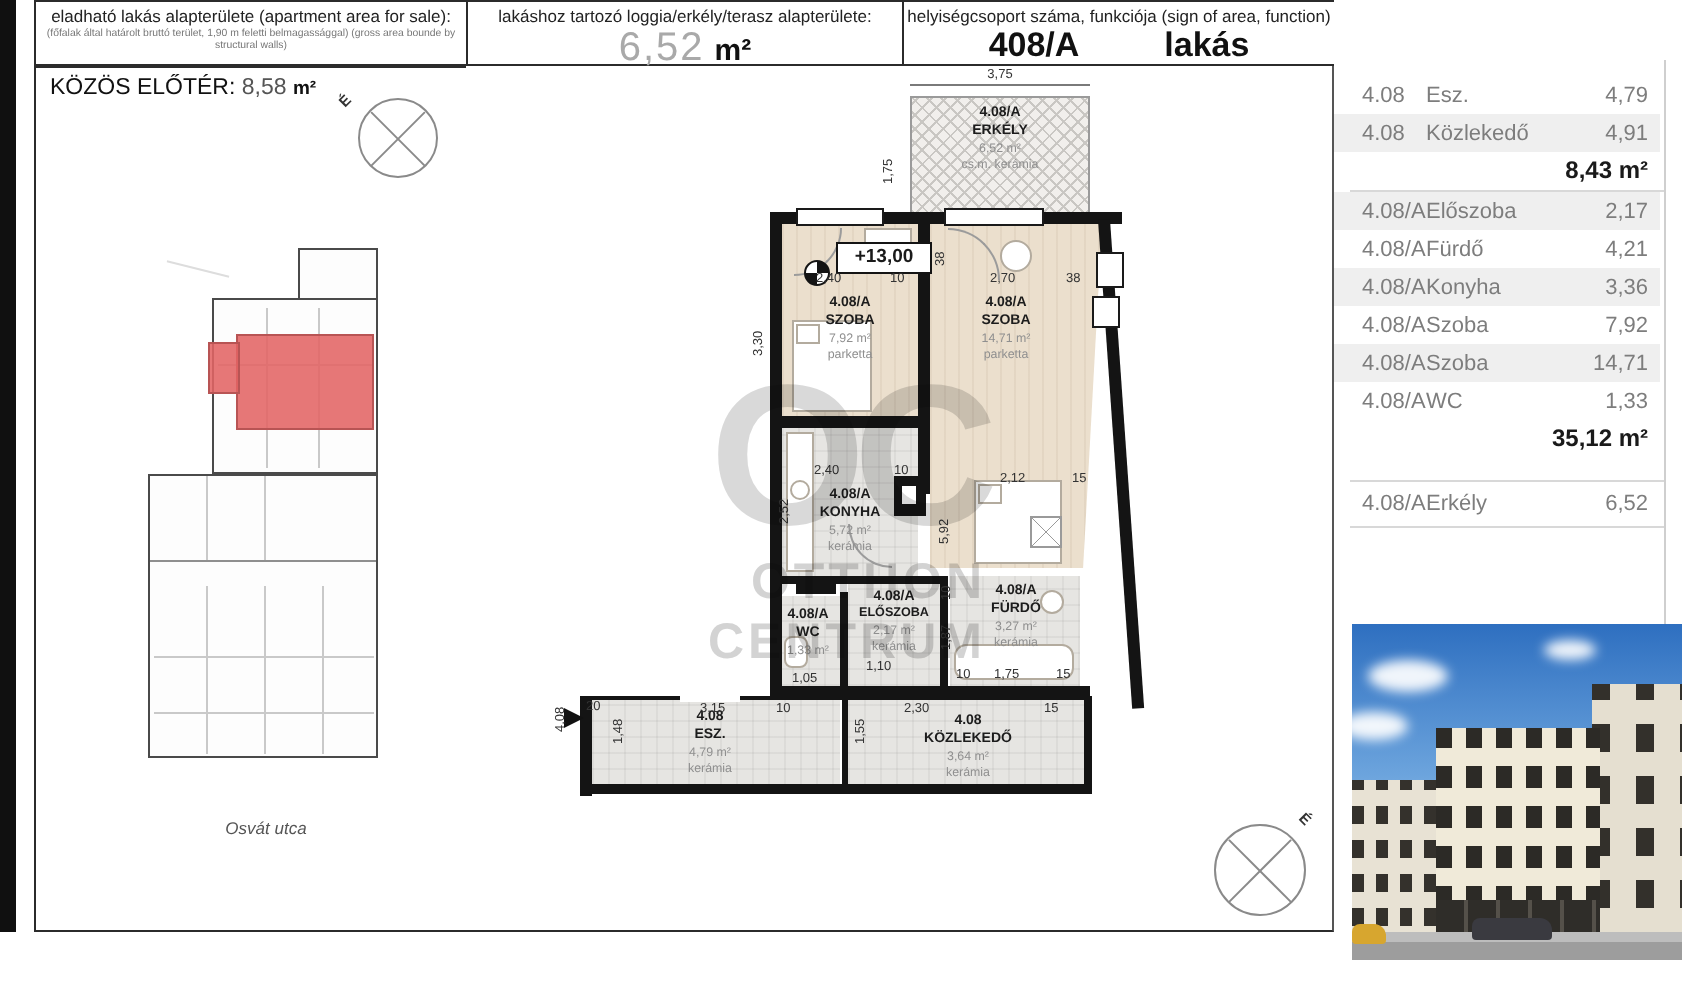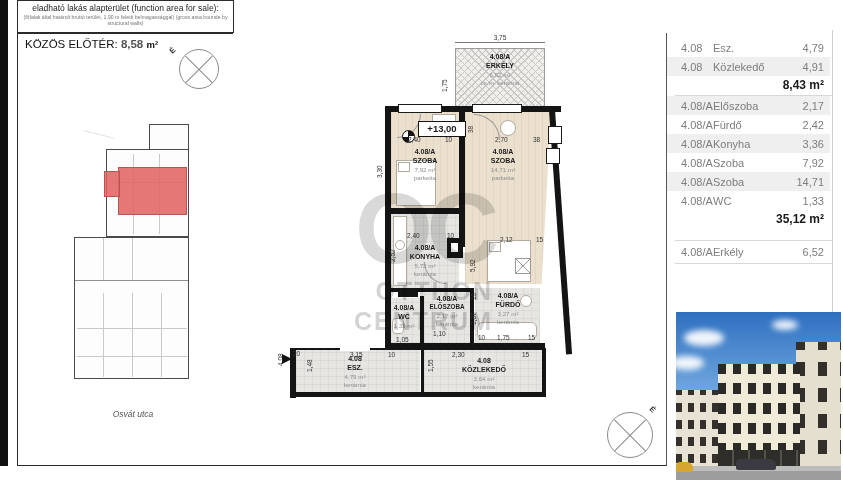--- a/index.html
+++ b/index.html
@@ -94,7 +94,7 @@
   <div class="abs" style="left:0;top:0;width:8px;height:466px;background:#101010"></div>
 
   <div class="hbox" style="left:17px;width:217px">
-    <div class="hlabel">eladható lakás alapterület (function area for sale):</div>
+    <div class="hlabel">eladható lakás alapterülete (apartment area for sale):</div>
     <div class="hnote">(főfalak által határolt bruttó terület, 1,90 m feletti belmagassággal) (gross area bounde by structural walls)</div>
   </div>
 

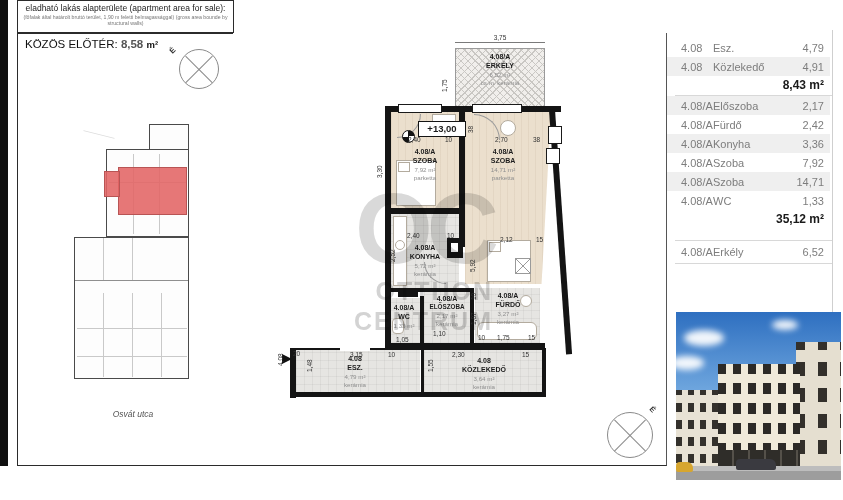--- a/index.html
+++ b/index.html
@@ -96,6 +96,12 @@
   <div class="hbox" style="left:17px;width:217px">
     <div class="hlabel">eladható lakás alapterülete (apartment area for sale):</div>
     <div class="hnote">(főfalak által határolt bruttó terület, 1,90 m feletti belmagassággal) (gross area bounde by structural walls)</div>
+  </div>
+  <div class="hbox" style="left:233px;width:219px">
+    <div class="hlabel">lakáshoz tartozó loggia/erkély/terasz alapterülete:</div>
+    <div style="margin-top:0">
+      <span class="hval light">6,52</span><span class="hunit">m²</span>
+    </div>
   </div>
 
   <div id="left-panel">

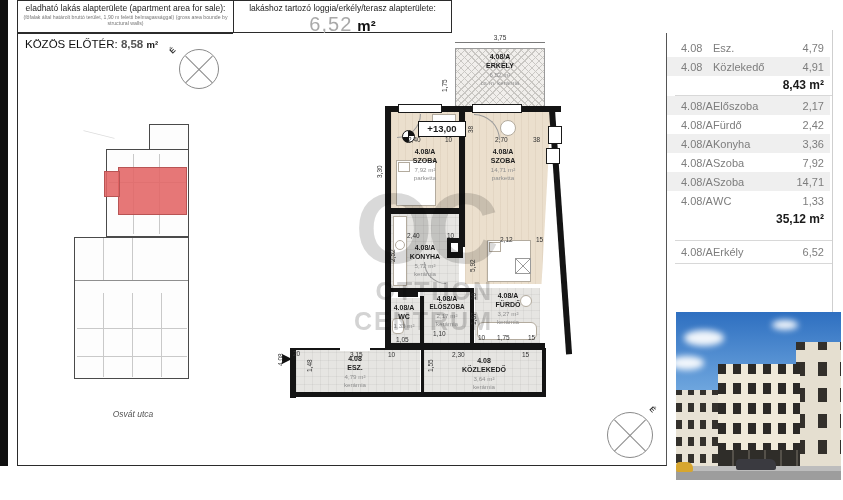--- a/index.html
+++ b/index.html
@@ -101,6 +101,13 @@
     <div class="hlabel">lakáshoz tartozó loggia/erkély/terasz alapterülete:</div>
     <div style="margin-top:0">
       <span class="hval light">6,52</span><span class="hunit">m²</span>
+    </div>
+  </div>
+  <div class="hbox" style="left:451px;width:217px">
+    <div class="hlabel">helyiségcsoport száma, funkciója (sign of area, function)</div>
+    <div style="margin-top:0">
+      <span class="hbig" style="margin-right:38px">408/A</span>
+      <span class="hbig">lakás</span>
     </div>
   </div>
 

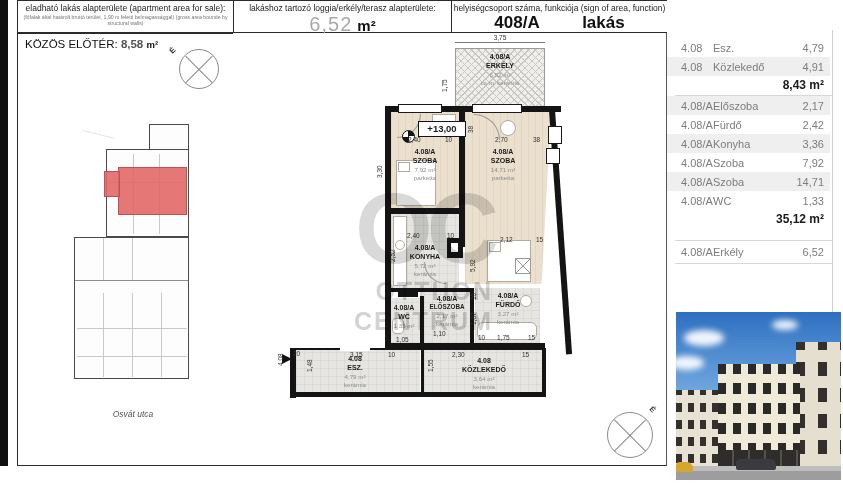--- a/index.html
+++ b/index.html
@@ -21,7 +21,7 @@
   #right-panel{position:absolute;left:667px;top:0;width:176px;height:500px;background:#fff}
   .lp-title{position:absolute;left:7px;top:4px;font-size:11.5px;color:#111}
   .lp-title b{font-weight:normal}
-  .lp-val{color:#555;font-weight:bold}
+  .lp-val{color:#555;font-weight:normal}
   .lp-unit{font-weight:bold;font-size:9.5px;color:#111}
   
   .compass{position:absolute;border-radius:50%;border:1px solid #8a8a8a;background:transparent}

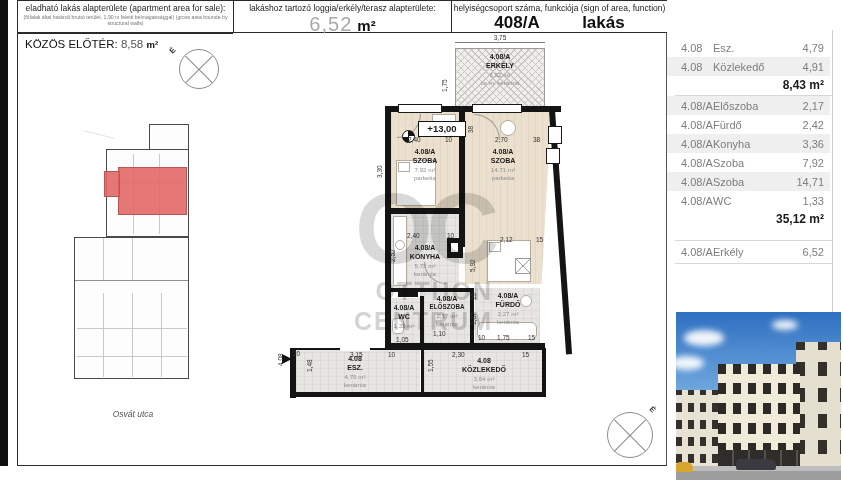--- a/index.html
+++ b/index.html
@@ -334,7 +334,7 @@
       <div class="trow" style="top:115px">
         <span class="tcode">4.08/A</span>
           <span class="tname">Fürdő</span>
-          <span class="tval">2,42</span>
+          <span class="tval">4,21</span>
       </div>
       <div class="trow shade" style="top:134px">
         <span class="tcode">4.08/A</span>

